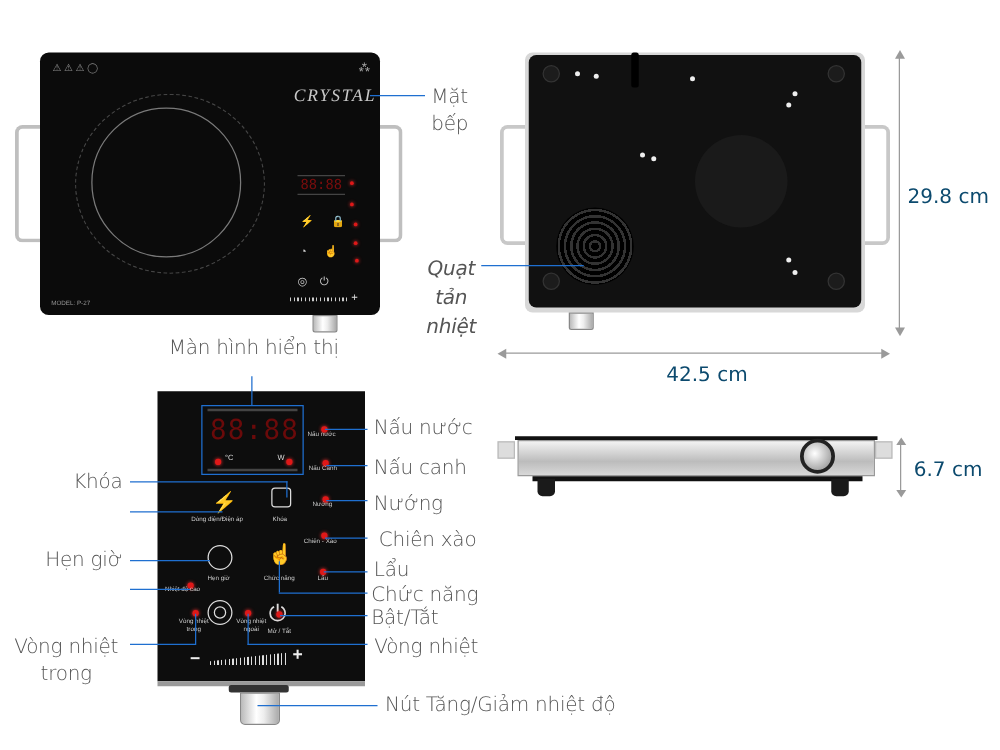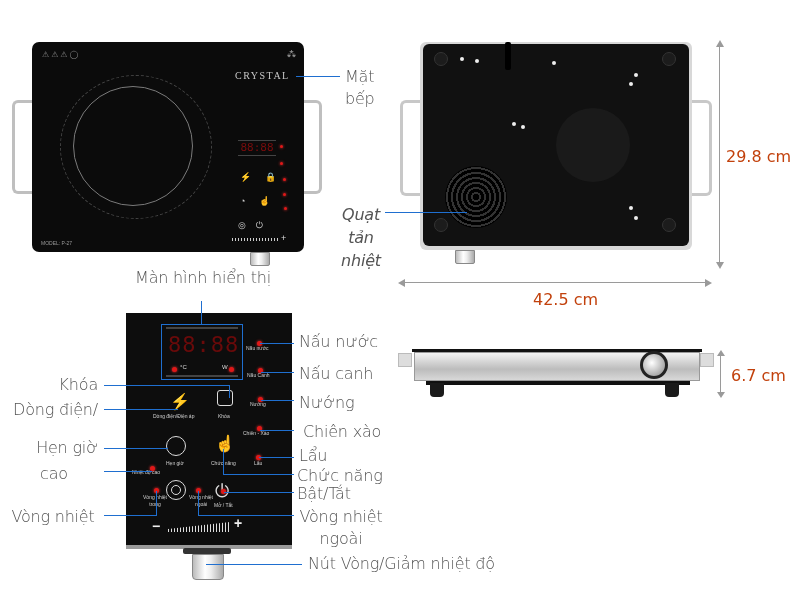--- a/index.html
+++ b/index.html
@@ -27,7 +27,7 @@
 
   <div class="abs" style="left:42px;top:50px;font-size:8px;color:#888;letter-spacing:2px;">⚠⚠⚠◯</div>
   <div class="abs" style="left:287px;top:47px;font-size:8px;color:#aaa;">⁂</div>
-  <div class="abs" style="left:235px;top:70px;font-size:10px;color:#c8c8c8;letter-spacing:1.5px;font-family:'Liberation Serif',serif;">CRYSTAL</div>
+  <div class="abs" style="left:235px;top:70px;font-size:14px;color:#c8c8c8;letter-spacing:1.5px;font-family:'Liberation Serif',serif;font-style:italic;">CRYSTAL</div>
 
   <div class="abs" style="left:60px;top:75px;width:152px;height:144px;border:1px dashed #444;border-radius:50%;"></div>
   <div class="abs" style="left:73px;top:86px;width:120px;height:120px;border:1px solid #7a7a7a;border-radius:50%;"></div>

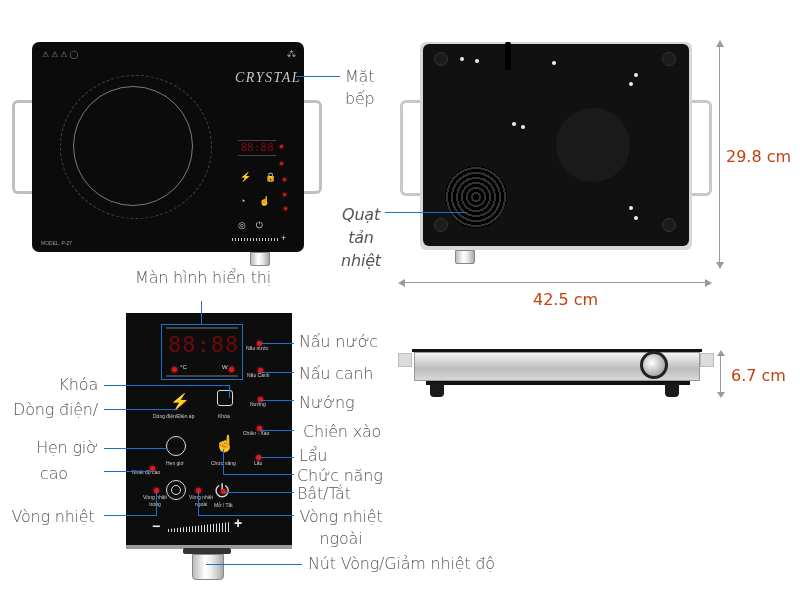--- a/index.html
+++ b/index.html
@@ -10,7 +10,7 @@
   .label.r { text-align: right; }
   .label.c { text-align: center; }
   .line { position: absolute; background: #1f6fd0; }
-  .dim { position: absolute; font-size: 16px; color: #c2410c; font-family: "DejaVu Sans", sans-serif; }
+  .dim { position: absolute; font-size: 16px; color: #0c4a6e; font-family: "DejaVu Sans", sans-serif; }
   .tiny { position: absolute; font-size: 5px; color: #cfcfcf; white-space: nowrap; font-family: "Liberation Sans", sans-serif; }
   .led { position: absolute; width: 5px; height: 5px; border-radius: 50%; background: #e01818; box-shadow: 0 0 3px #ff3030; }
   .knob { position: absolute; background: linear-gradient(90deg,#bbb,#fff 40%,#eee 60%,#aaa); border: 1px solid #888; }

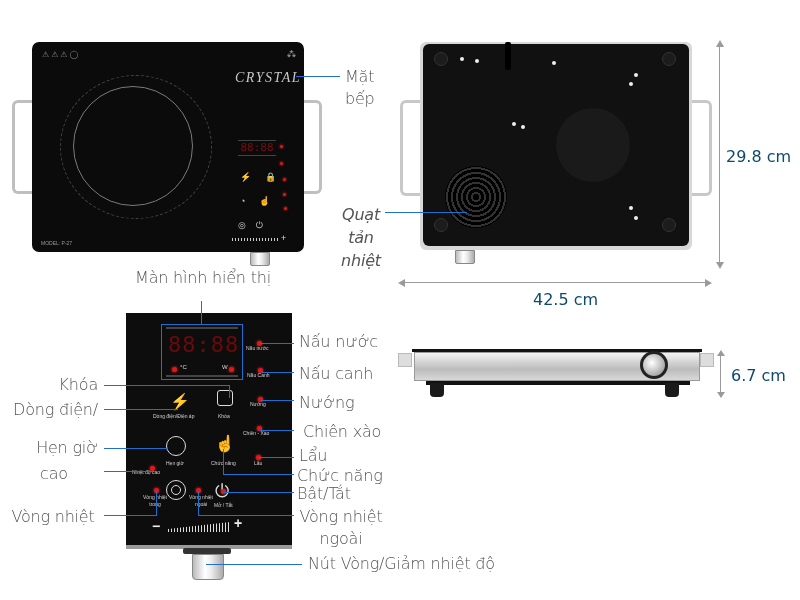--- a/index.html
+++ b/index.html
@@ -170,7 +170,6 @@
 
   <div class="line" style="left:104px;top:409px;width:74px;height:1px;"></div>
   <div class="label r" style="left:0px;top:398px;width:98px;line-height:23px;">
-    <div>Dòng điện/</div>
   </div>
 
   <div class="line" style="left:104px;top:448px;width:64px;height:1px;"></div>

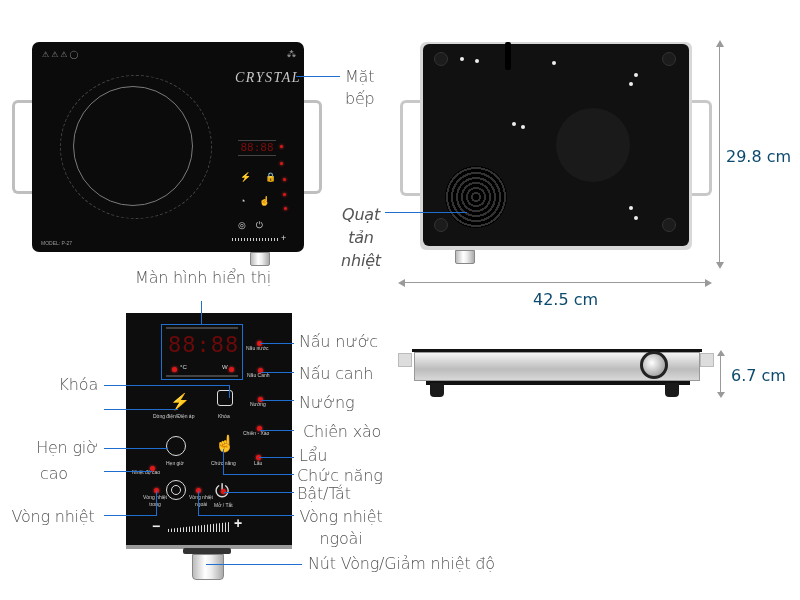--- a/index.html
+++ b/index.html
@@ -179,7 +179,6 @@
 
   <div class="line" style="left:104px;top:471px;width:48px;height:1px;"></div>
   <div class="label r" style="left:10px;top:461px;width:88px;line-height:25px;text-align:center;">
-    <div>cao</div>
   </div>
 
   <div class="line" style="left:104px;top:515px;width:52px;height:1px;"></div>

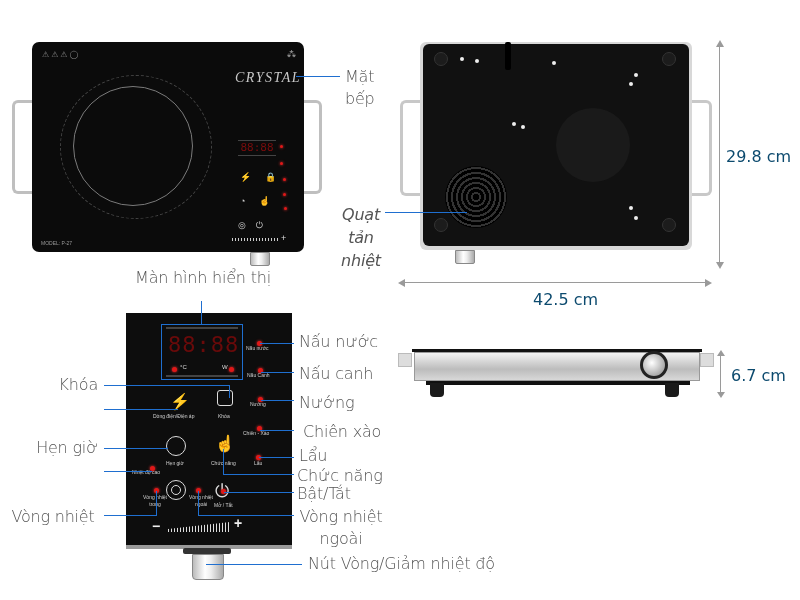--- a/index.html
+++ b/index.html
@@ -185,6 +185,7 @@
   <div class="line" style="left:156px;top:491px;width:1px;height:25px;"></div>
   <div class="label r" style="left:8px;top:506px;width:90px;line-height:22px;text-align:center;">
     <div>Vòng nhiệt</div>
+    <div>trong</div>
   </div>
 
   <div class="line" style="left:260px;top:343px;width:34px;height:1px;"></div>

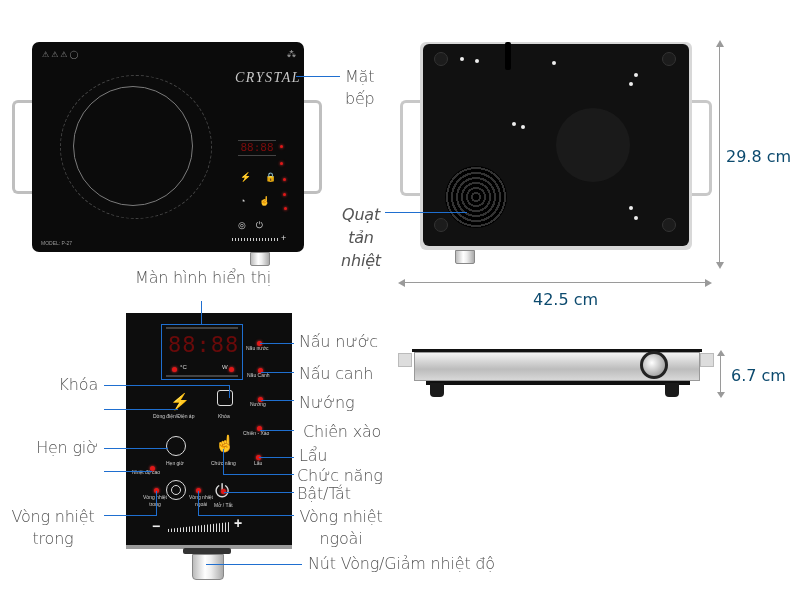--- a/index.html
+++ b/index.html
@@ -214,7 +214,6 @@
   <div class="line" style="left:198px;top:515px;width:96px;height:1px;"></div>
   <div class="label c" style="left:297px;top:506px;width:88px;line-height:22px;">
     <div>Vòng nhiệt</div>
-    <div>ngoài</div>
   </div>
 
   <div class="line" style="left:206px;top:564px;width:96px;height:1px;"></div>

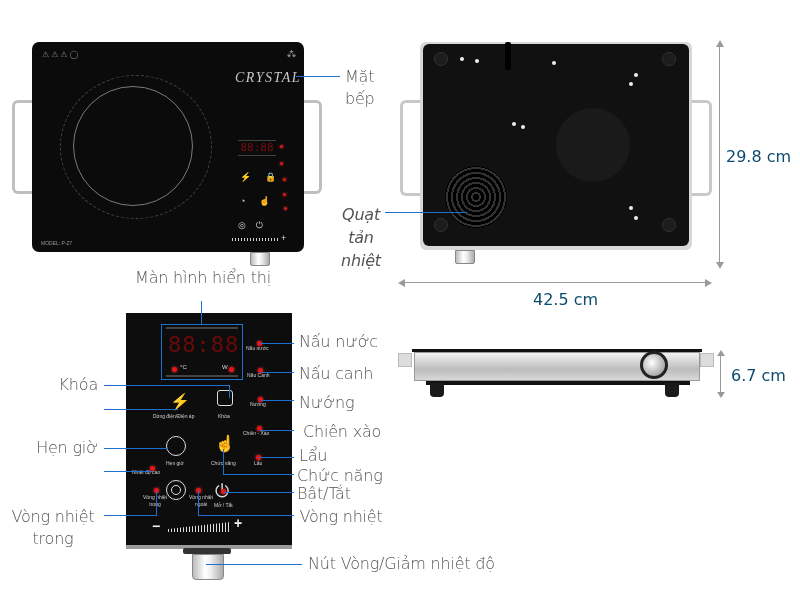--- a/index.html
+++ b/index.html
@@ -217,7 +217,7 @@
   </div>
 
   <div class="line" style="left:206px;top:564px;width:96px;height:1px;"></div>
-  <div class="label" style="left:308px;top:554px;">Nút Vòng/Giảm nhiệt độ</div>
+  <div class="label" style="left:308px;top:554px;">Nút Tăng/Giảm nhiệt độ</div>
 </div>
 
 </body></html>

